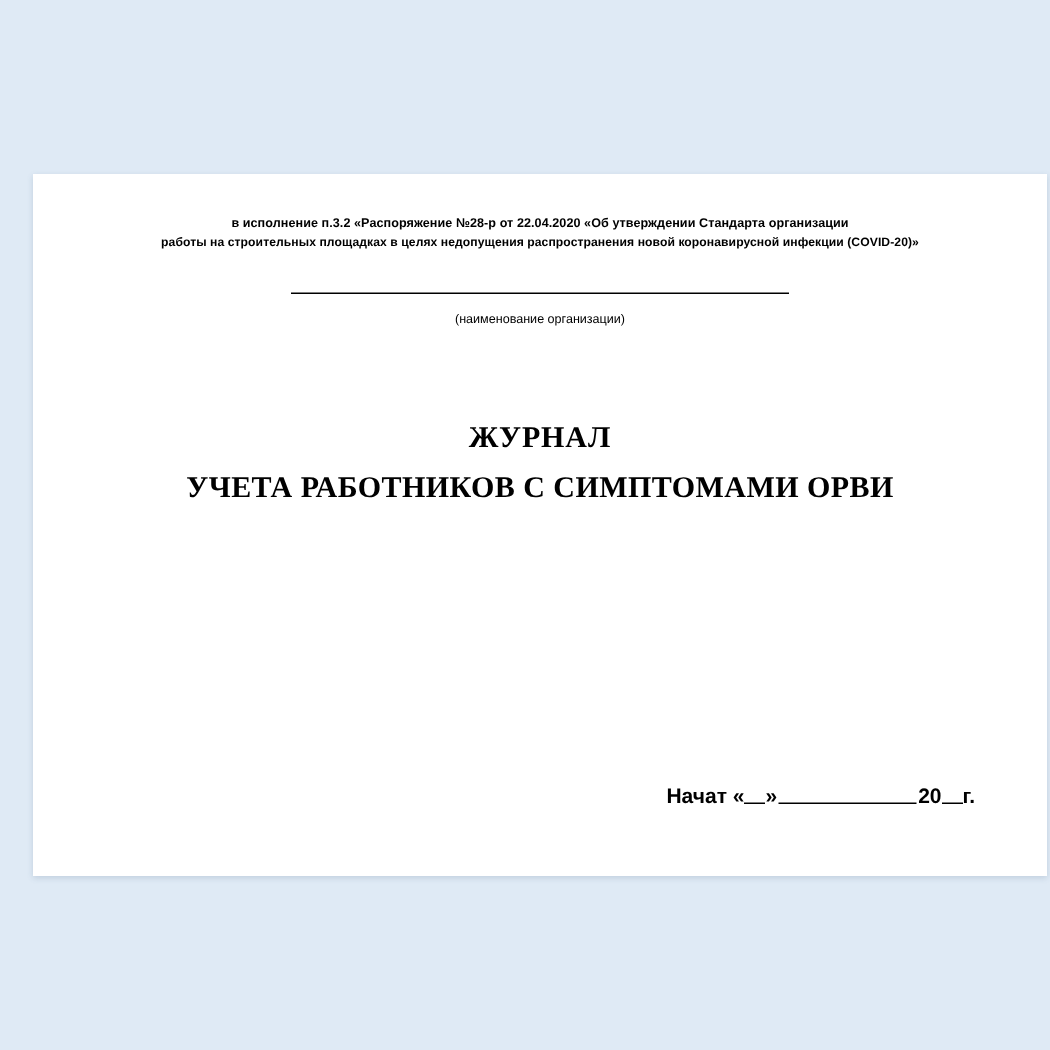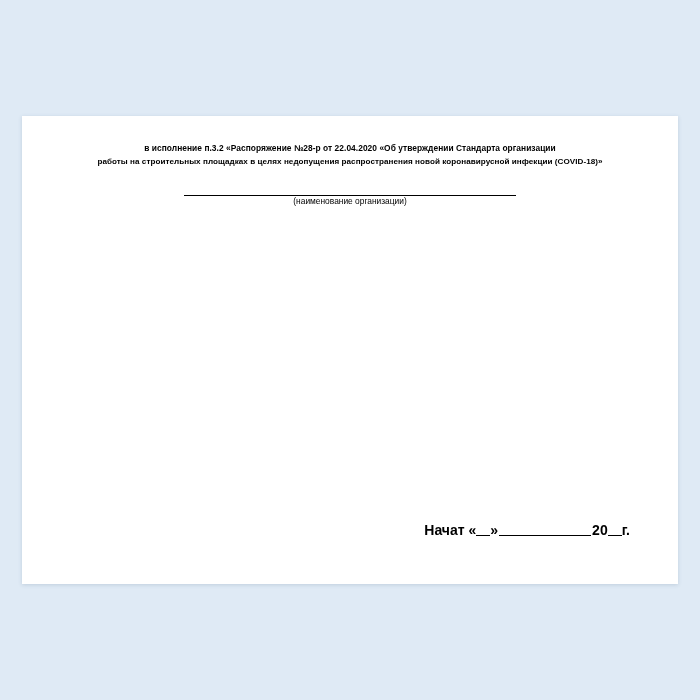--- a/index.html
+++ b/index.html
@@ -26,6 +26,7 @@
     height: 468px;
     background: #ffffff;
     box-shadow: 0 1px 4px rgba(70, 100, 130, 0.20);
+    padding-left: 20px;
   }
   .page-inner {
     position: absolute;

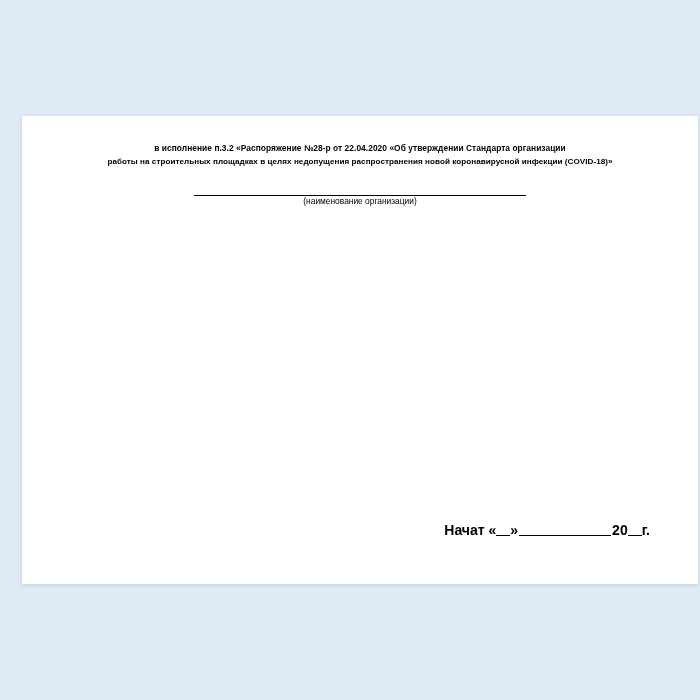--- a/index.html
+++ b/index.html
@@ -126,7 +126,7 @@
 
       <div class="header-block">
         <div class="header-line">в исполнение п.3.2 «Распоряжение №28-р от 22.04.2020 «Об утверждении Стандарта организации</div>
-        <div class="header-line second">работы на строительных площадках в целях недопущения распространения новой коронавирусной инфекции (COVID-18)»</div>
+        <div class="header-line second">работы на строительных площадках в целях недопущения распространения новой коронавирусной инфекции (COVID-20)»</div>
       </div>
 
       <div class="org-block">

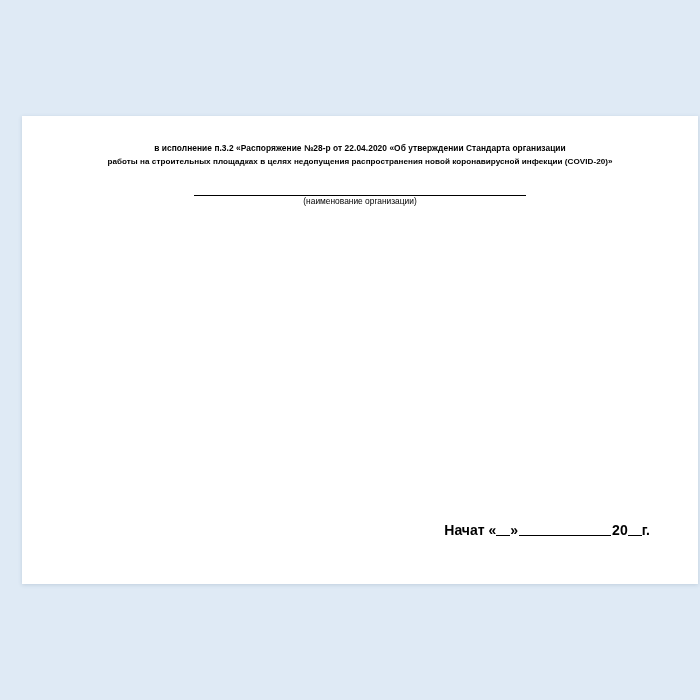--- a/index.html
+++ b/index.html
@@ -64,7 +64,7 @@
     height: 1px;
   }
   .org-caption {
-    margin-top: 0;
+    margin-top: 11px;
     font-size: 8.4px;
     color: #000000;
     font-family: "Liberation Sans", sans-serif;

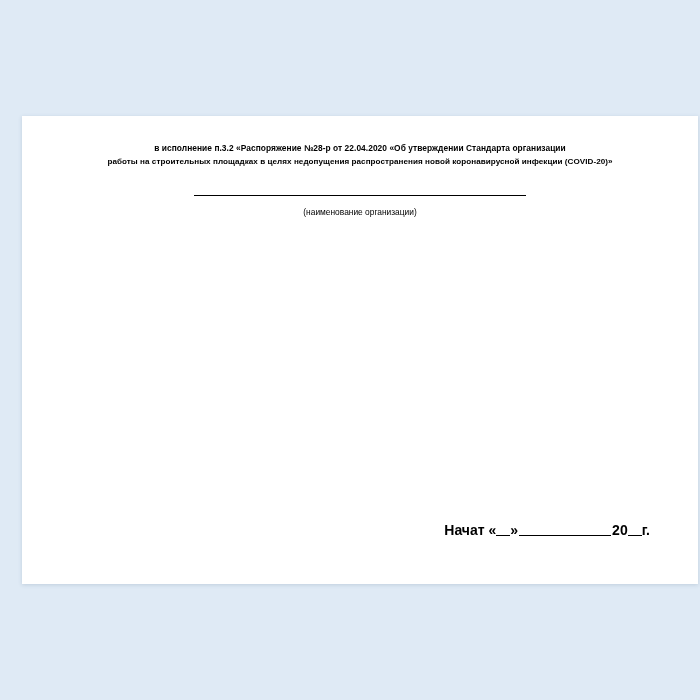--- a/index.html
+++ b/index.html
@@ -134,6 +134,10 @@
         <div class="org-caption">(наименование организации)</div>
       </div>
 
+      <div class="title-block">
+        <div class="title-line1">ЖУРНАЛ</div>
+        <div class="title-line2">УЧЕТА РАБОТНИКОВ С СИМПТОМАМИ ОРВИ</div>
+      </div>
 
       <div class="footer-block">
         <div class="footer-row">

